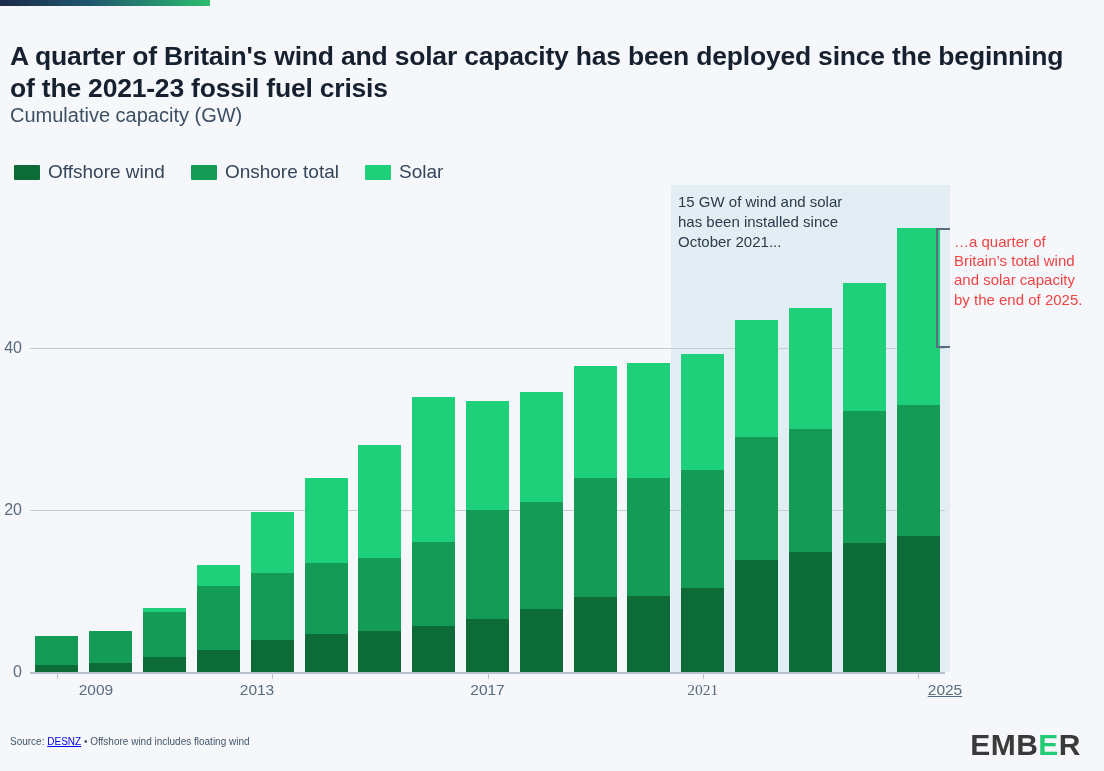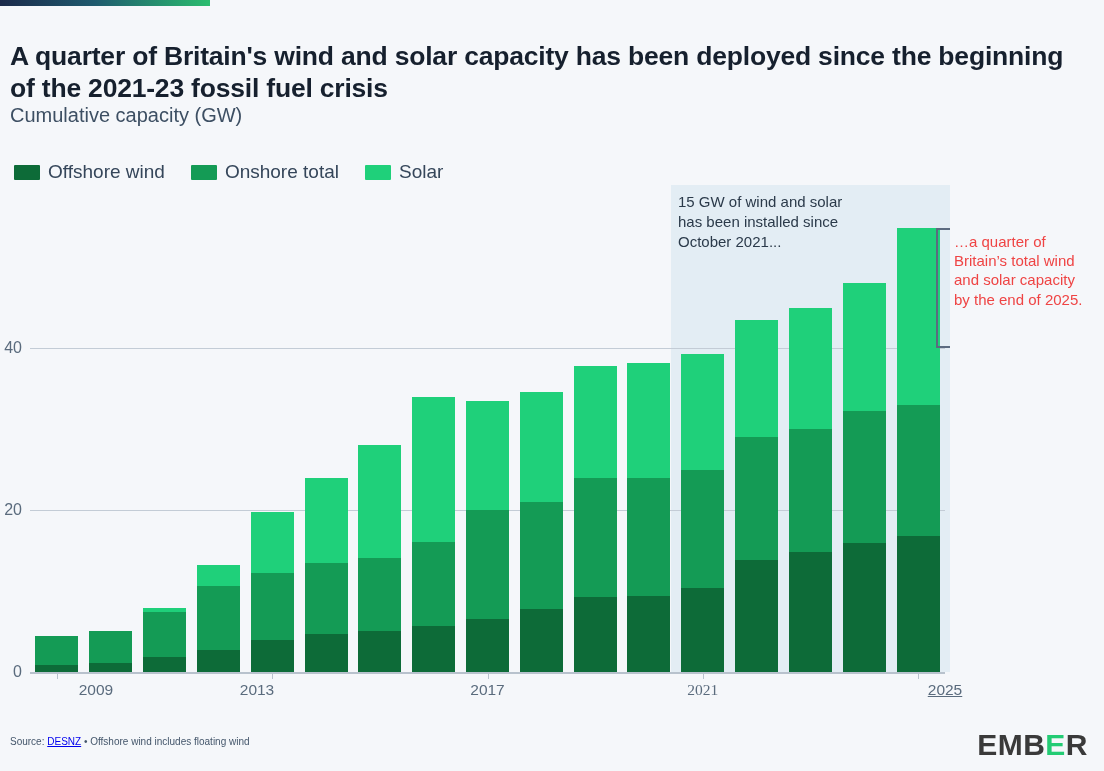--- a/index.html
+++ b/index.html
@@ -79,7 +79,7 @@
   }
   #source .link { text-decoration:underline; }
   #ember-logo {
-    position:absolute; right:16px; top:728px;
+    position:absolute; right:23px; top:728px;
     font-size:30px; font-weight:bold; letter-spacing:0.5px; color:#3a3a3a;
     display:flex; align-items:flex-end;
   }

